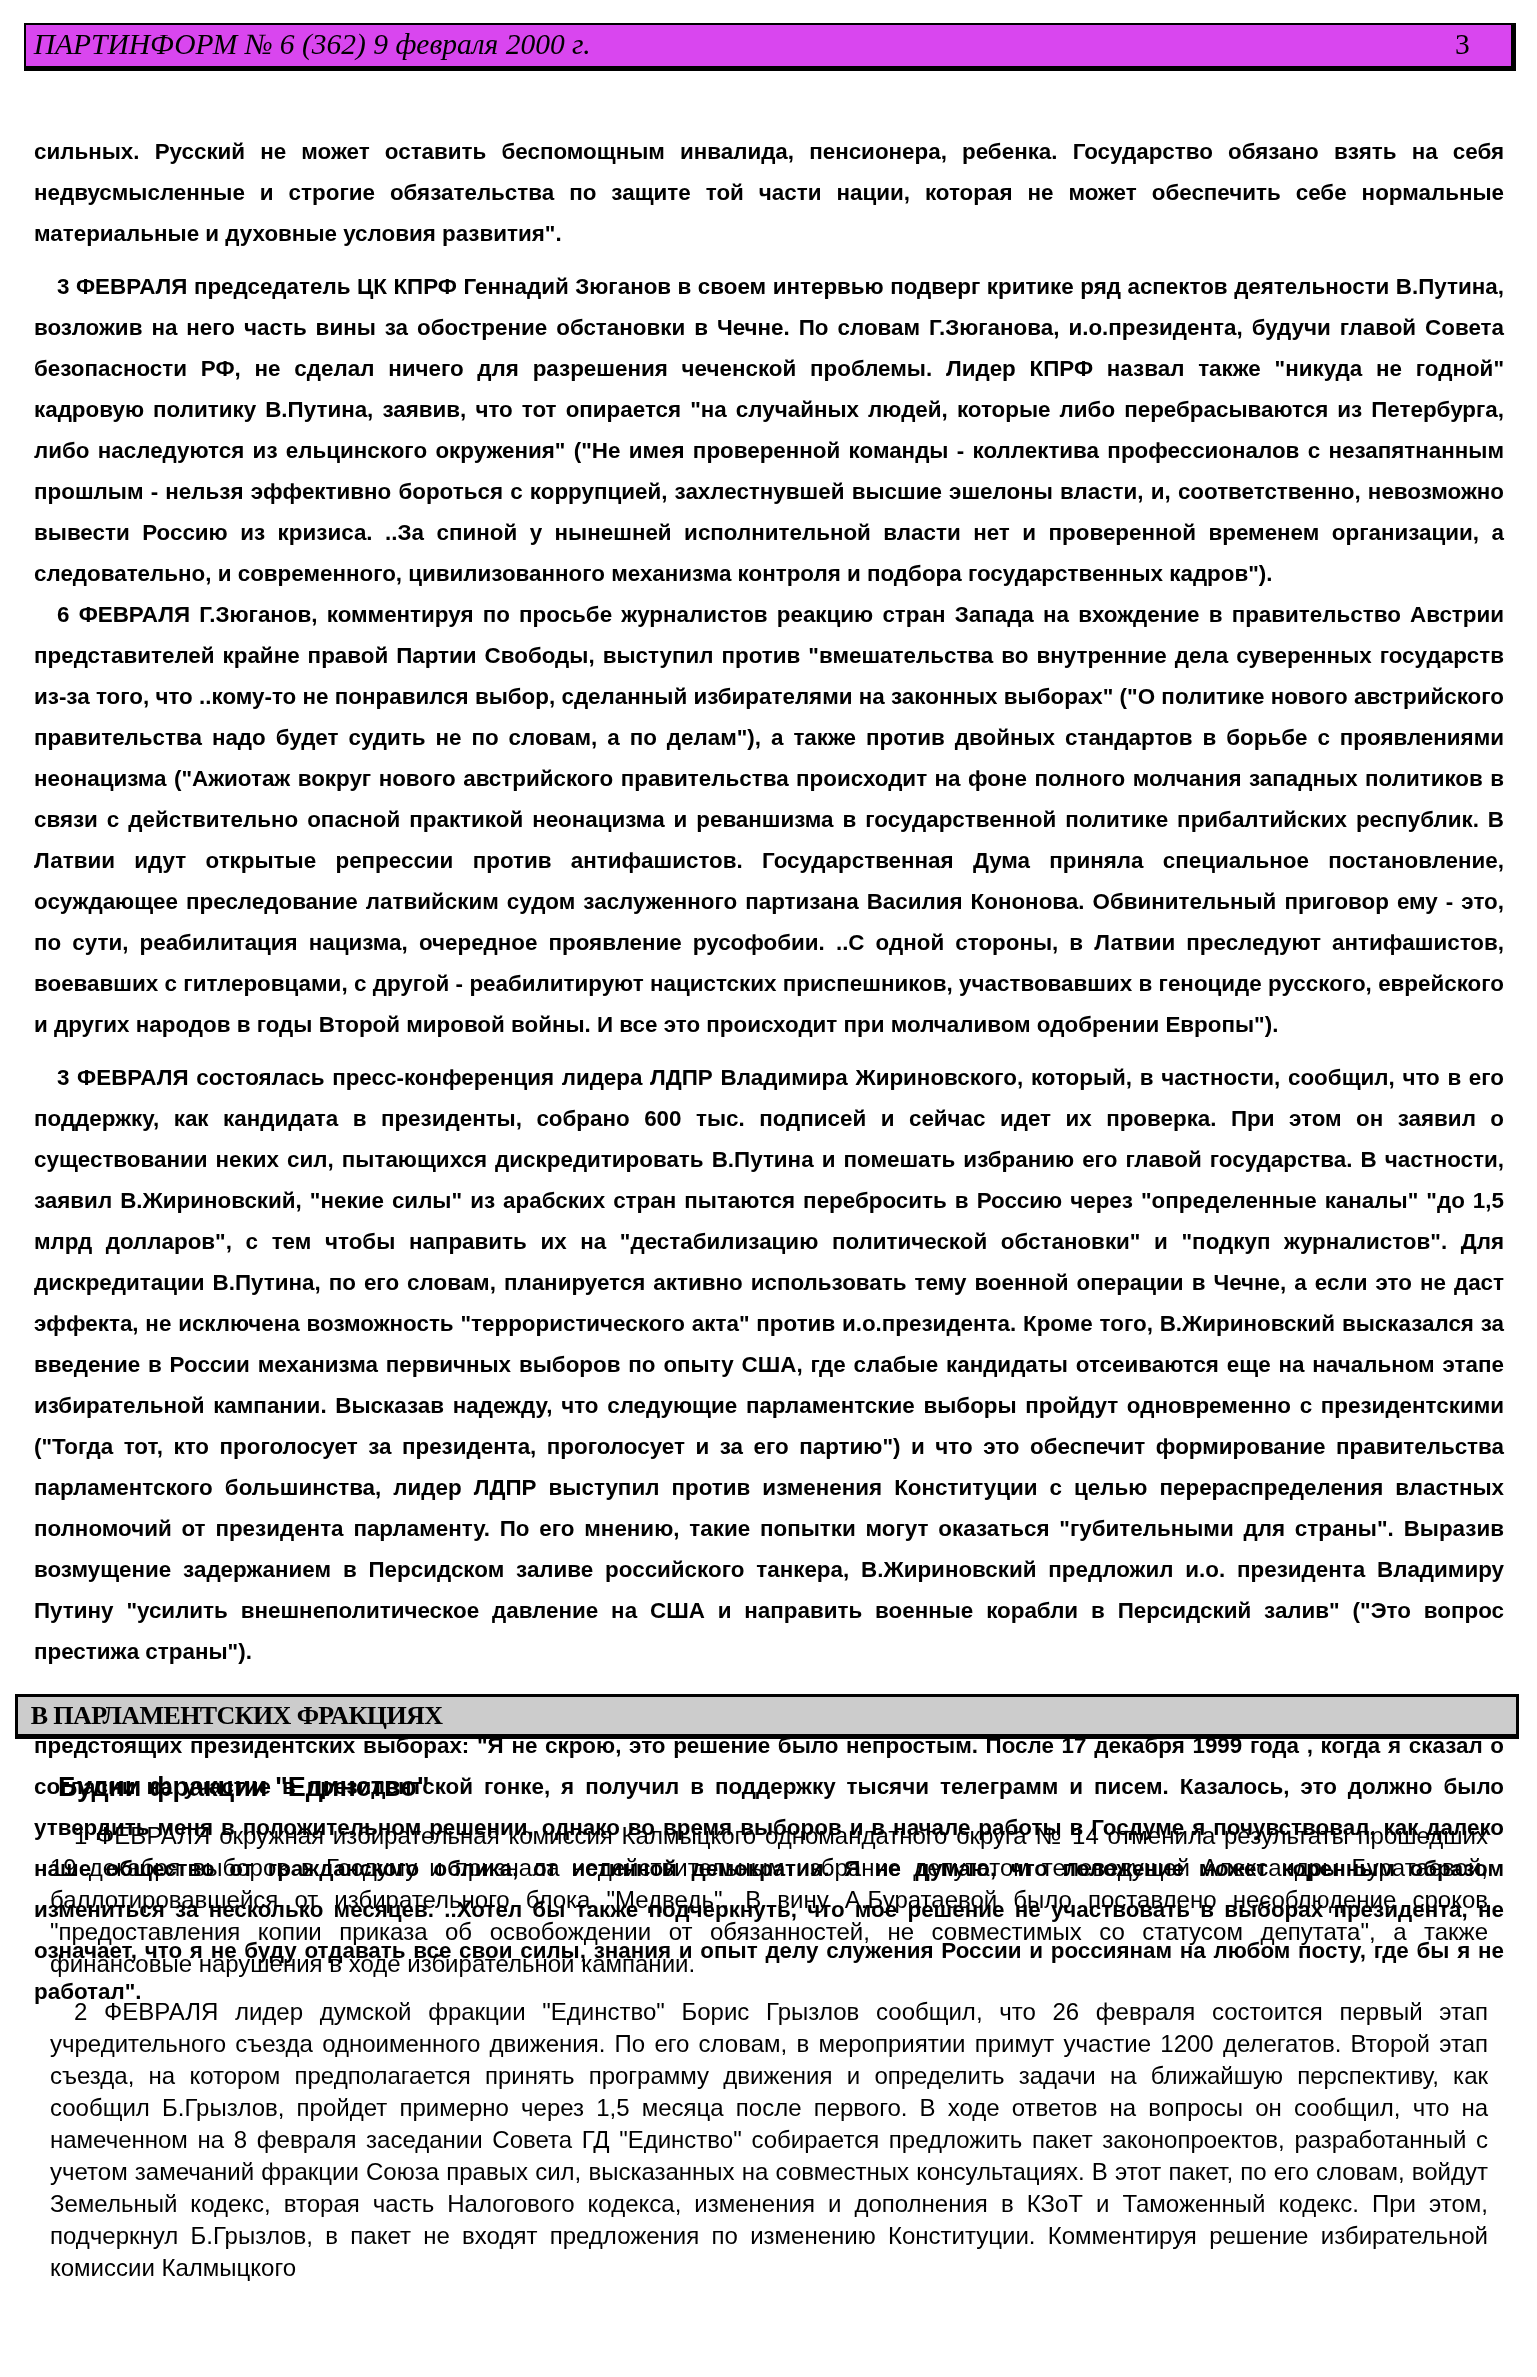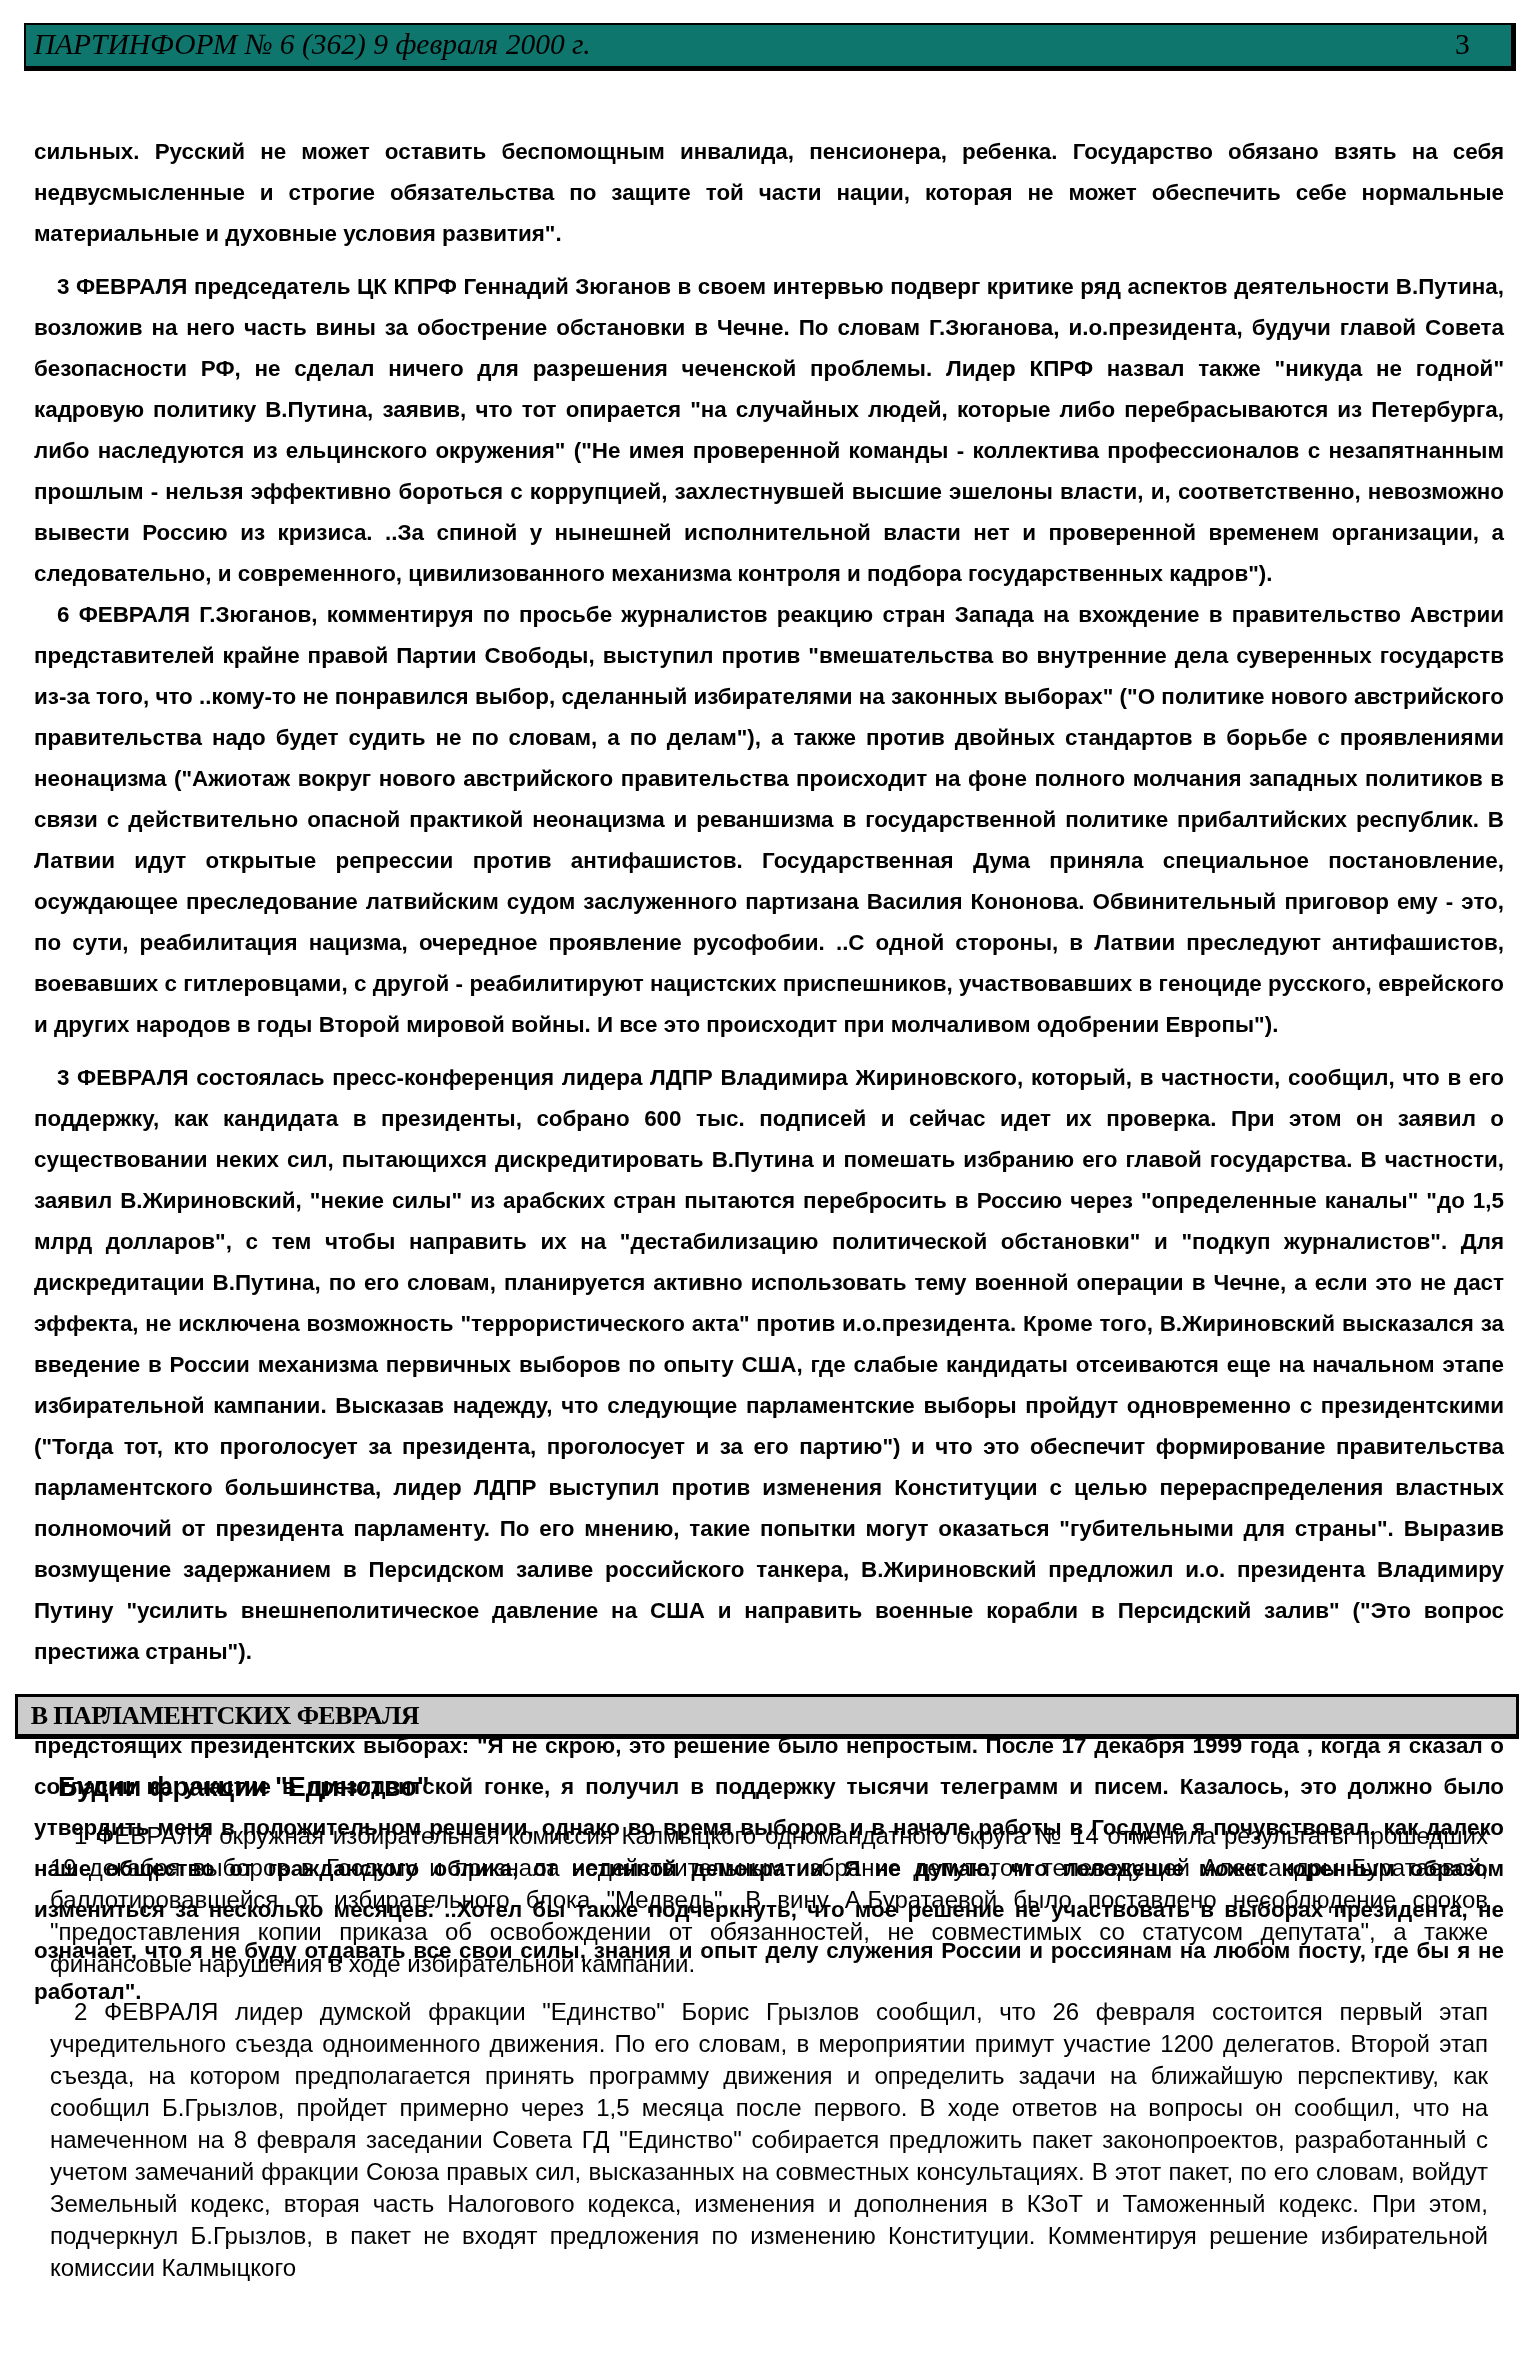--- a/index.html
+++ b/index.html
@@ -8,7 +8,7 @@
   .page-header {
     position: absolute; left: 24px; top: 23px; width: 1485px; height: 41px;
     border: 2.6px solid #000; border-right-width: 5.1px; border-bottom-width: 5.1px;
-    background: #0f766e;
+    background: #d946ef;
   }
   .page-header .pub {
     position: absolute; left: 7.7px; top: 1.3px;

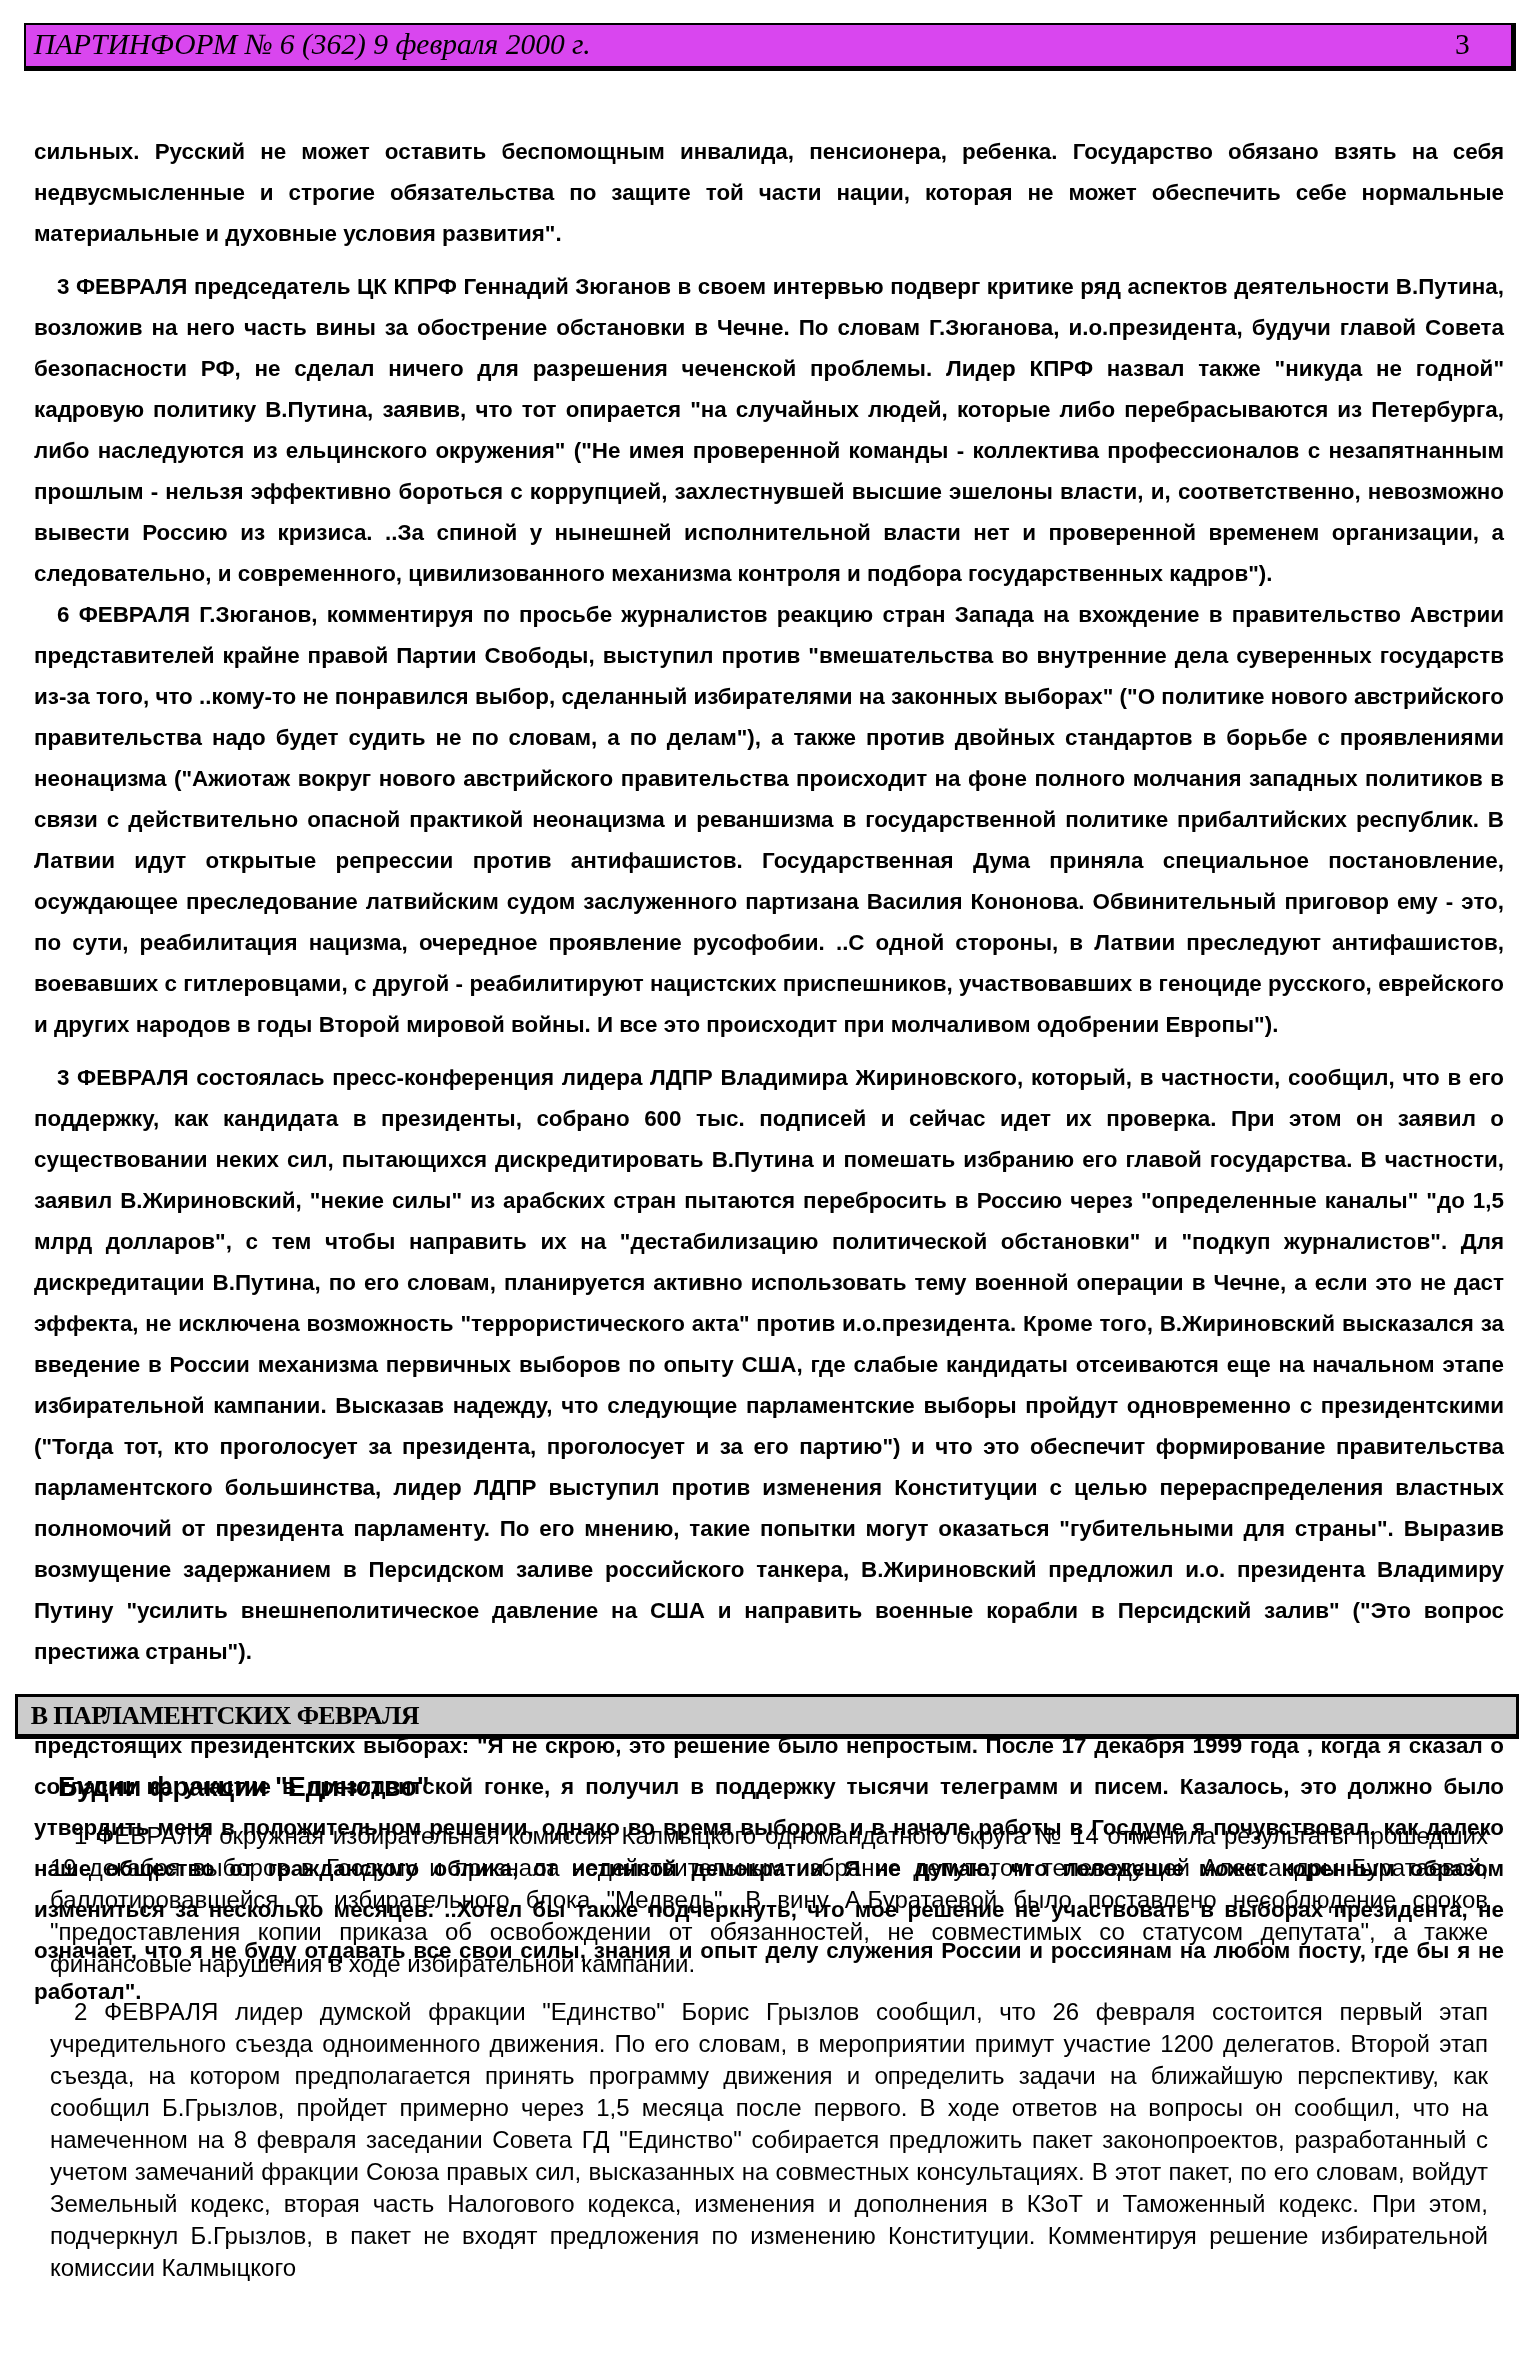--- a/index.html
+++ b/index.html
@@ -78,7 +78,7 @@
 </div>
 
 <div class="section-bar" style="background: rgb(204, 204, 204);">
-  <span class="title">В ПАРЛАМЕНТСКИХ ФЕВРАЛЯ</span>
+  <span class="title">В ПАРЛАМЕНТСКИХ ФРАКЦИЯХ</span>
 </div>
 
 <div class="section-b">

